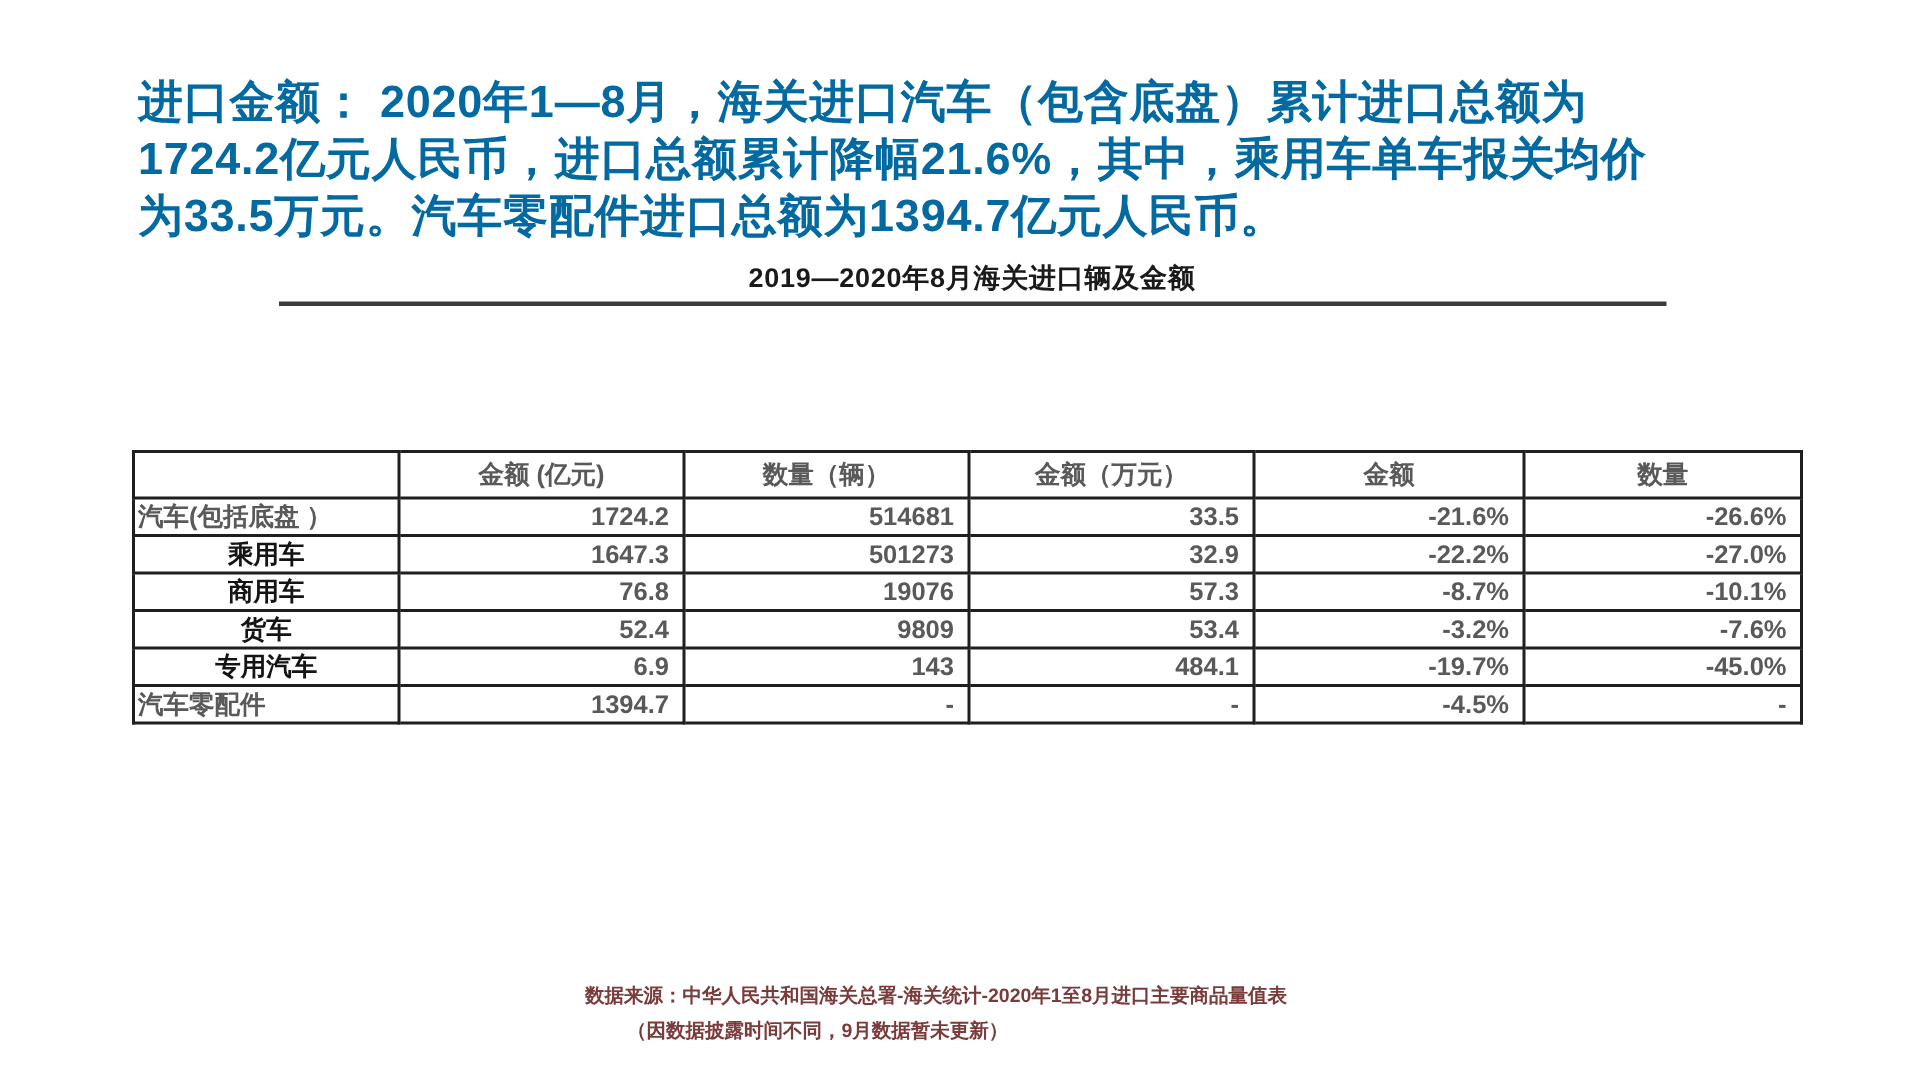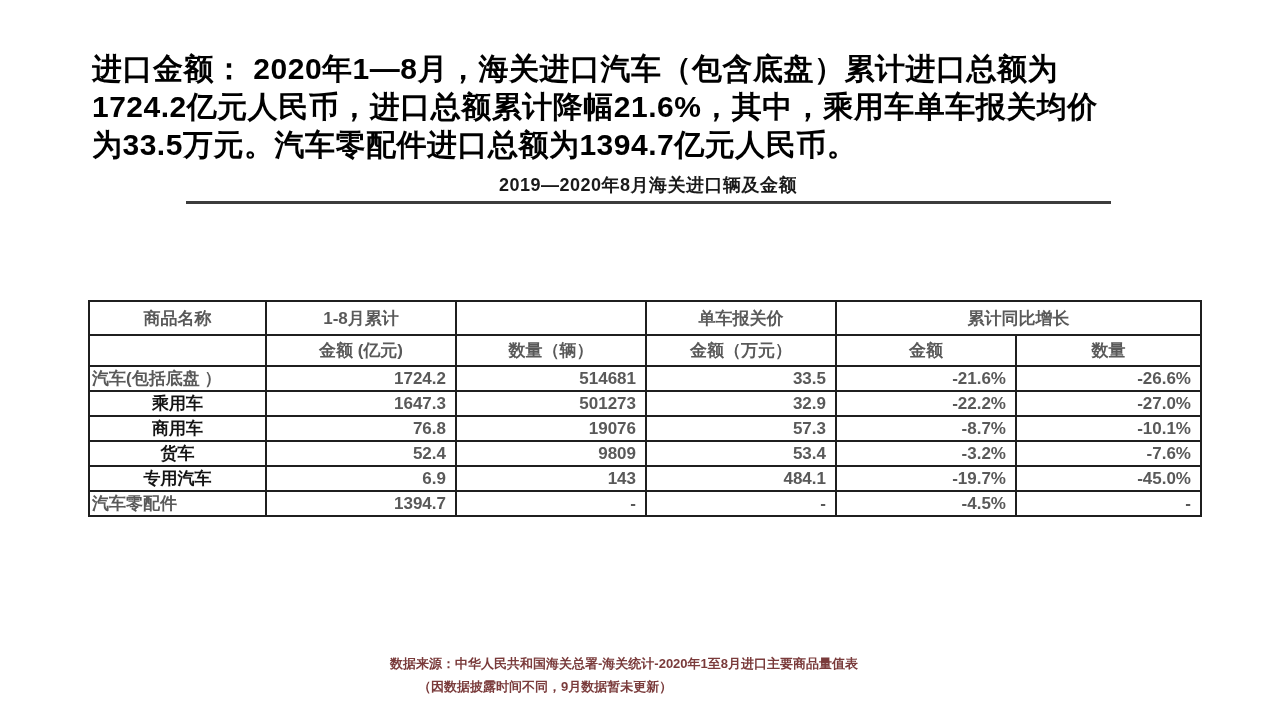--- a/index.html
+++ b/index.html
@@ -13,7 +13,7 @@
   
   .headline {
     position: absolute; left: 92px; top: 50px; width: 1110px;
-    color: #000000; font-size: 30px; font-weight: bold;
+    color: #0369a1; font-size: 30px; font-weight: bold;
     line-height: 38px; letter-spacing: 0.5px;
   }
 

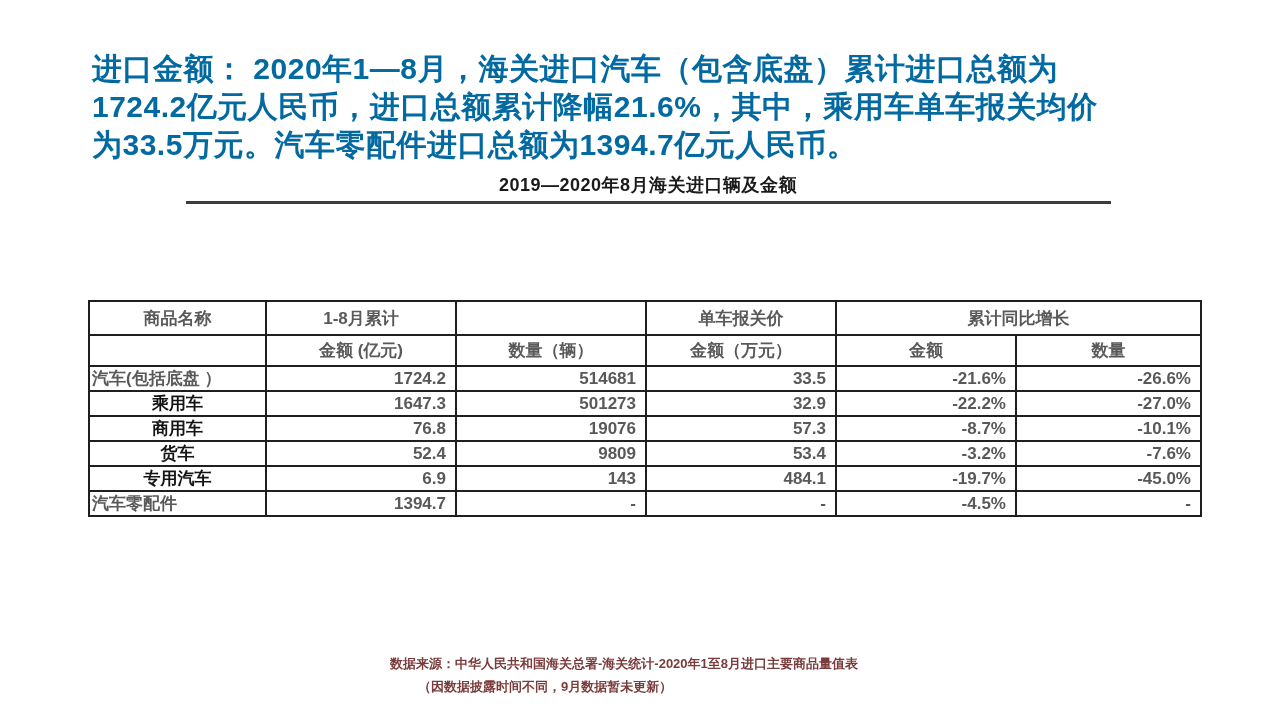--- a/index.html
+++ b/index.html
@@ -78,13 +78,6 @@
         <col style="width:185px">
     </colgroup>
     <thead>
-      <tr class="h1">
-        <th class="hc">商品名称</th>
-        <th class="hc">1-8月累计</th>
-        <th class="hc"></th>
-        <th class="hc">单车报关价</th>
-        <th class="hc" colspan="2">累计同比增长</th>
-      </tr>
       <tr class="h2">
         <th class="hc"></th>
         <th class="hc">金额 (亿元)</th>

